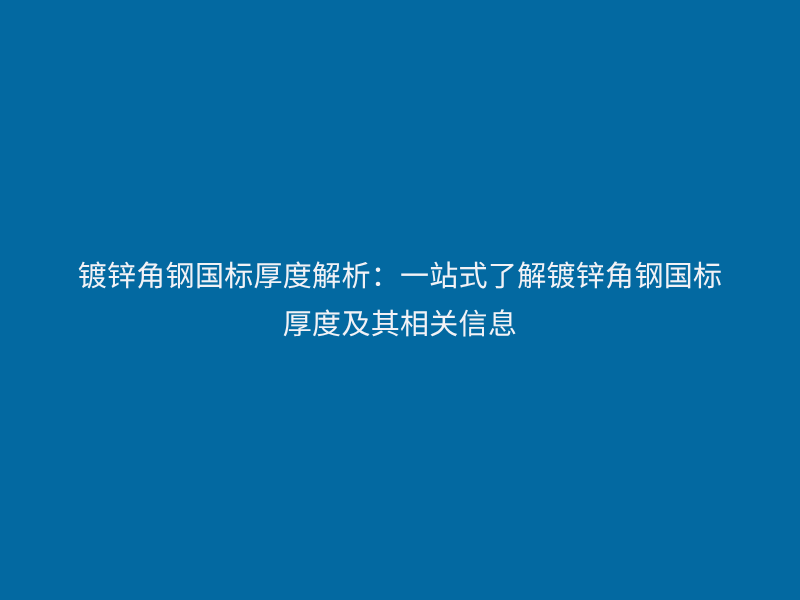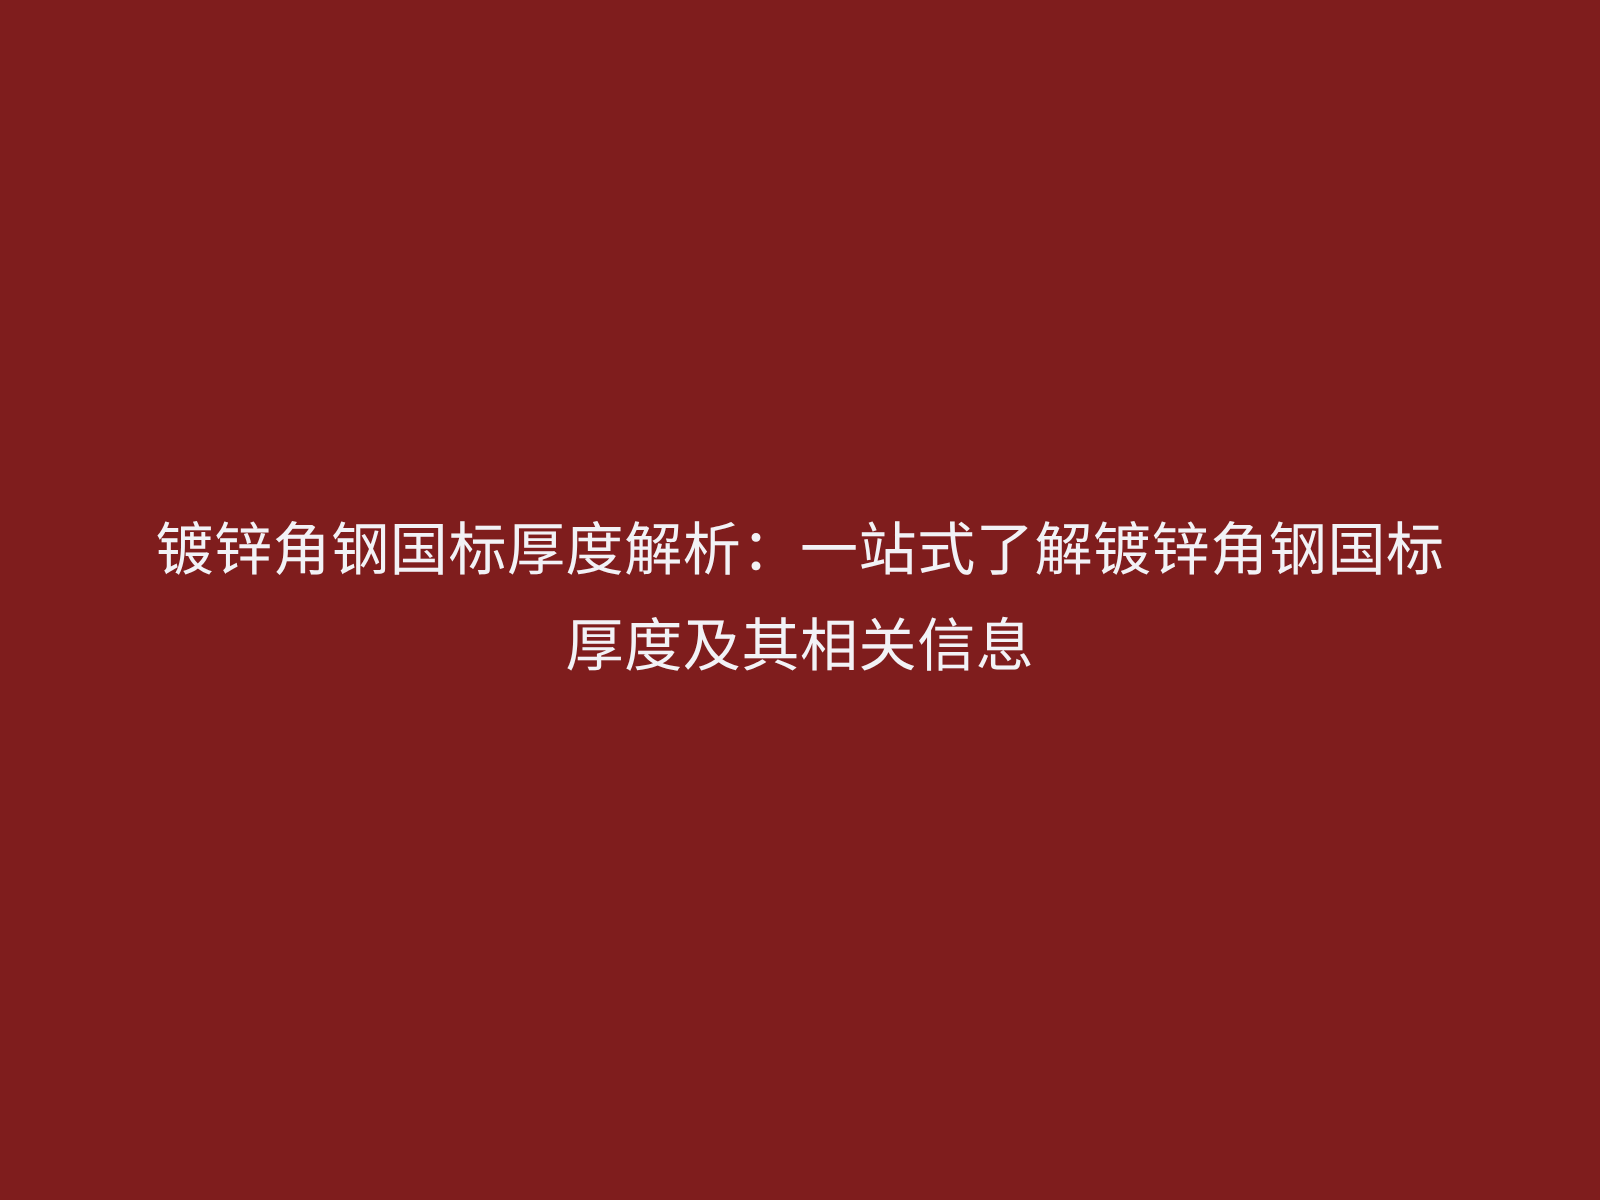--- a/index.html
+++ b/index.html
@@ -20,7 +20,7 @@
     width: 800px;
     height: 600px;
     box-sizing: border-box;
-    background: #7f1d1d;
+    background: #0369a1;
     display: flex;
     align-items: center;
     justify-content: center;

